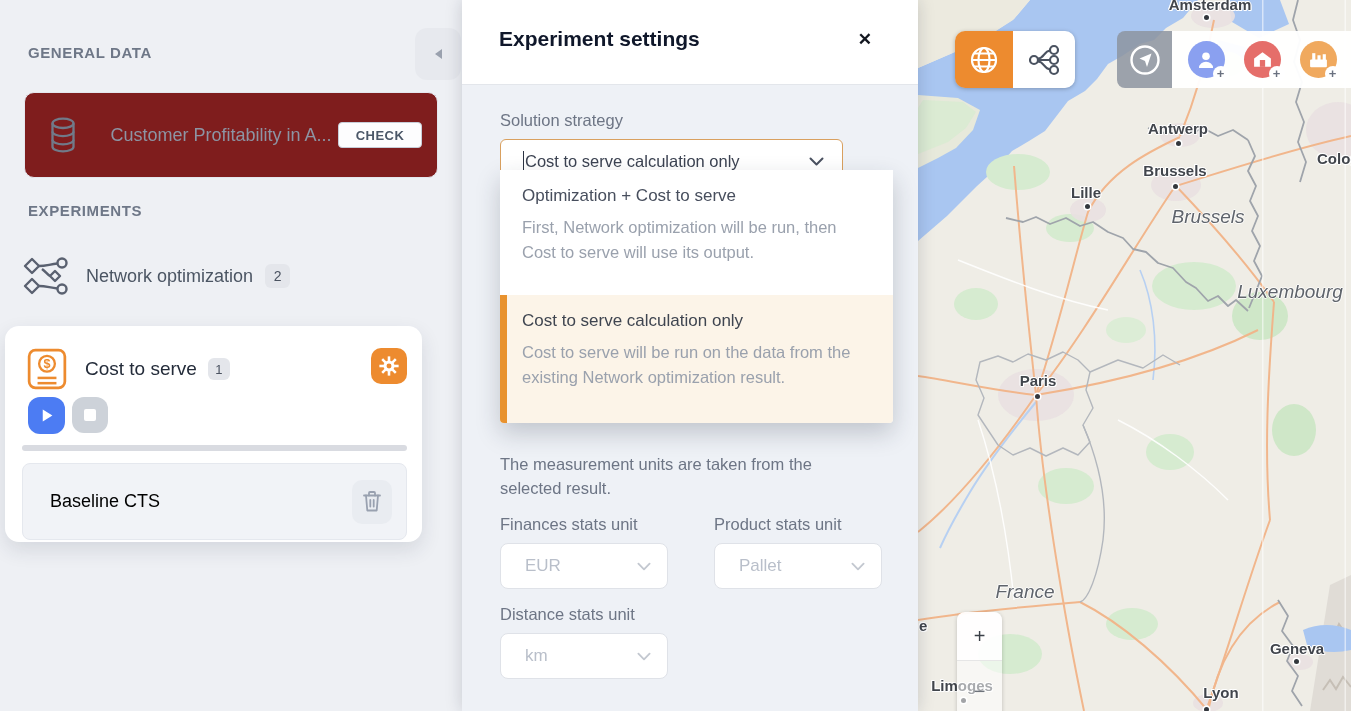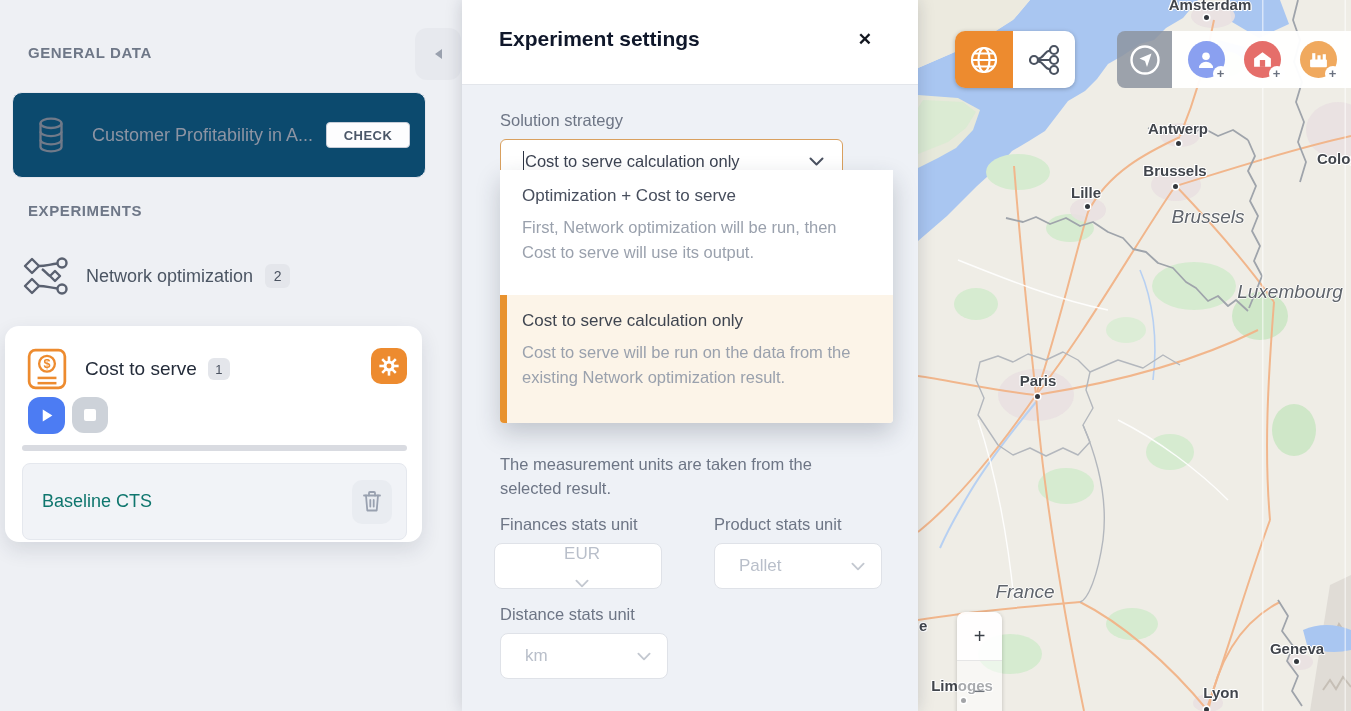--- a/index.html
+++ b/index.html
@@ -12,7 +12,7 @@
   .section-heading { position:absolute; left:28px; font-size:15px; font-weight:700; letter-spacing:.6px; color:#6e7787; }
   .collapse-btn { position:absolute; left:415px; top:28px; width:46px; height:52px; border-radius:12px; background:#e7e9ee; display:flex; align-items:center; justify-content:center; cursor:pointer; }
 
-  .data-card { position:absolute; left:12px; top:92px; width:414px; height:86px; background:#0c4a6e; border:1px solid #e5e7ee; border-radius:10px; display:flex; align-items:center; padding:0 15px 0 24px; }
+  .data-card { position:absolute; left:24px; top:92px; width:414px; height:86px; background:#7f1d1d; border:1px solid #e5e7ee; border-radius:10px; display:flex; align-items:center; padding:0 15px 0 24px;text-align:center; }
   .data-card .db-label { margin-left:27px; font-size:18px; color:#8d94a3; white-space:nowrap; overflow:hidden; flex:1; }
   .check-btn { width:84px; height:26px; border:1px solid #c7cdd8; border-radius:4px; background:#fdfdfe; font-size:13px; font-weight:700; letter-spacing:.5px; color:#4b5768; display:flex; align-items:center; justify-content:center; cursor:pointer; }
 

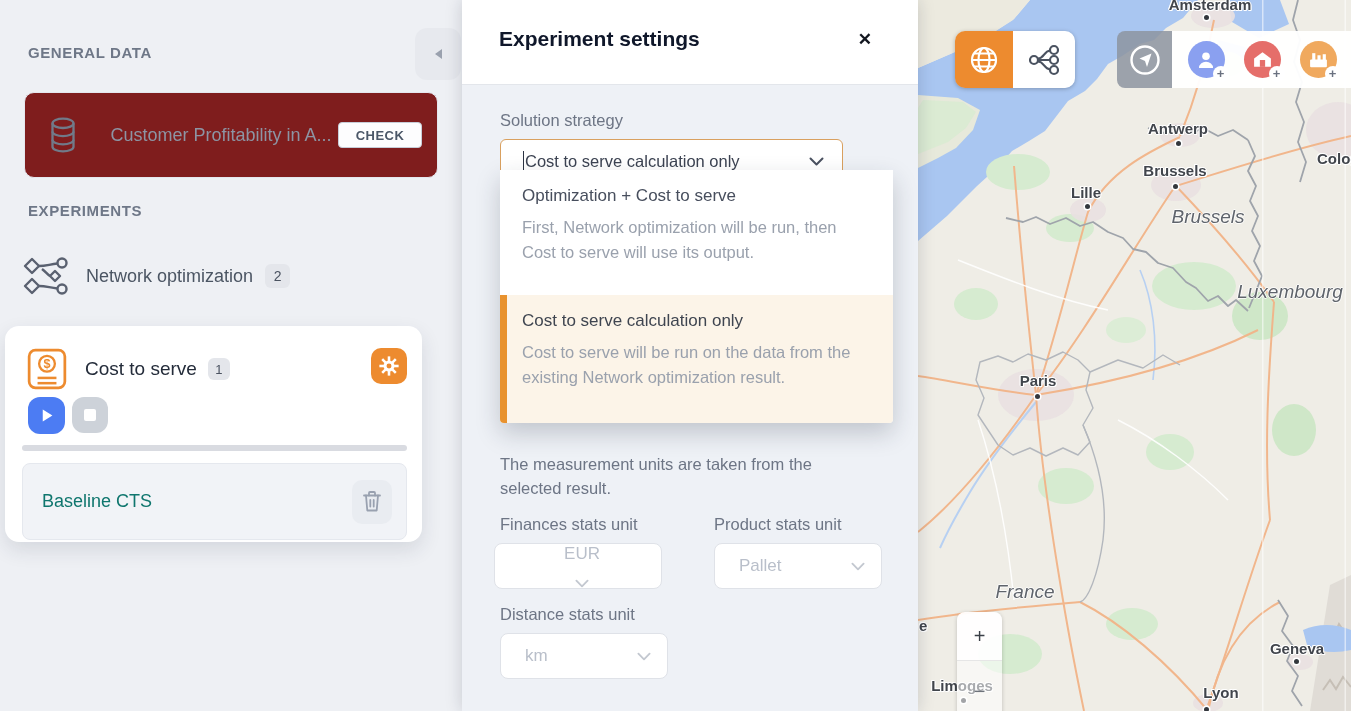--- a/index.html
+++ b/index.html
@@ -30,7 +30,7 @@
   .stop-square { width:12px; height:12px; border-radius:2px; background:#ffffff; }
   .progress-track { position:absolute; left:17px; top:119px; width:385px; height:6px; border-radius:3px; background:#d9dbe1; }
   .baseline-card { position:absolute; left:17px; top:137px; width:385px; height:77px; background:#f1f3f7; border:1px solid #e5e8ee; border-radius:8px; display:flex; align-items:center; padding:0 14px 0 19px; cursor:pointer; }
-  .baseline-label { flex:1; font-size:18px; color:#0f766e; }
+  .baseline-label { flex:1; font-size:18px; color:#000000;margin-left:8px; }
   .trash-btn { width:40px; height:44px; border-radius:10px; background:#e9ecf1; display:flex; align-items:center; justify-content:center; cursor:pointer; }
 
   

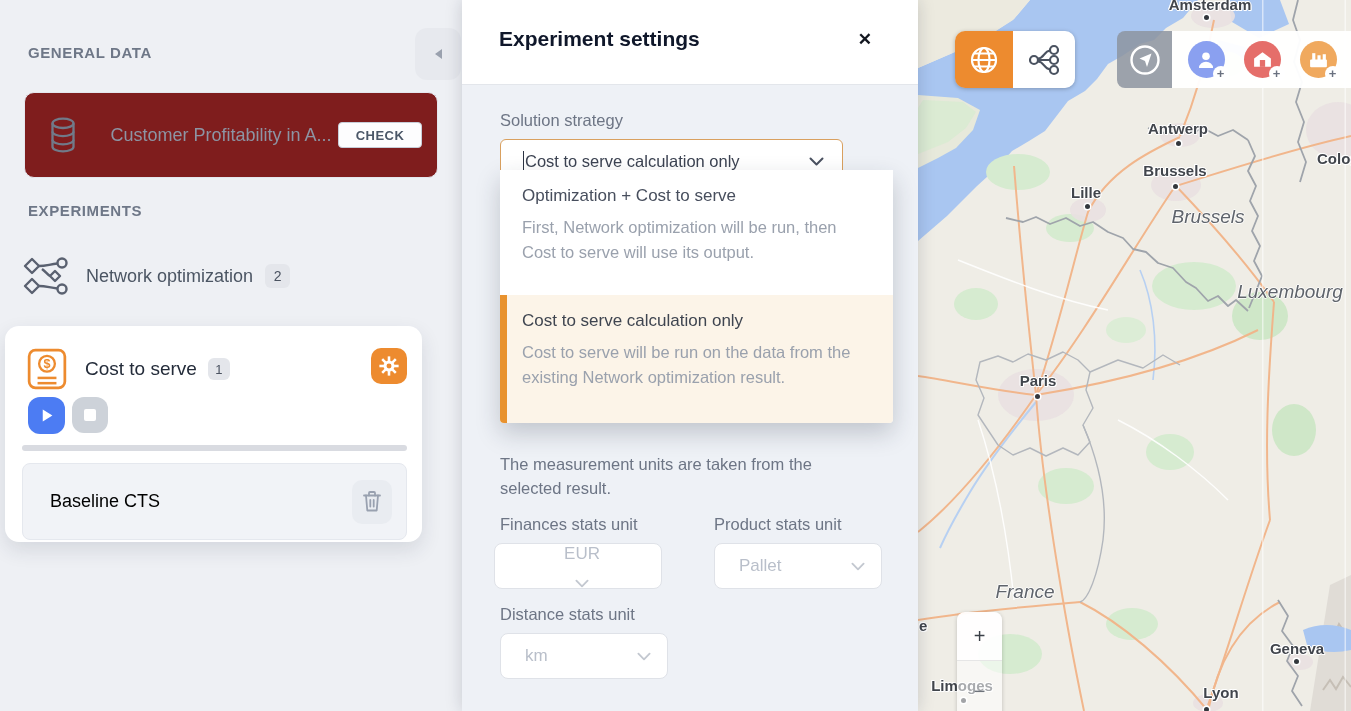--- a/index.html
+++ b/index.html
@@ -223,7 +223,7 @@
     <div class="field-label" style="left:38px; top:515px;">Finances stats unit</div>
     <div class="field-label" style="left:252px; top:515px;">Product stats unit</div>
 
-    <div class="unit-select" style="left:32px; top:543px;flex-direction:column;">
+    <div class="unit-select" style="left:38px; top:543px;">
       <span class="sel-text">EUR</span>
       <span class="chev">
         <svg width="14" height="9" viewBox="0 0 15 9">

